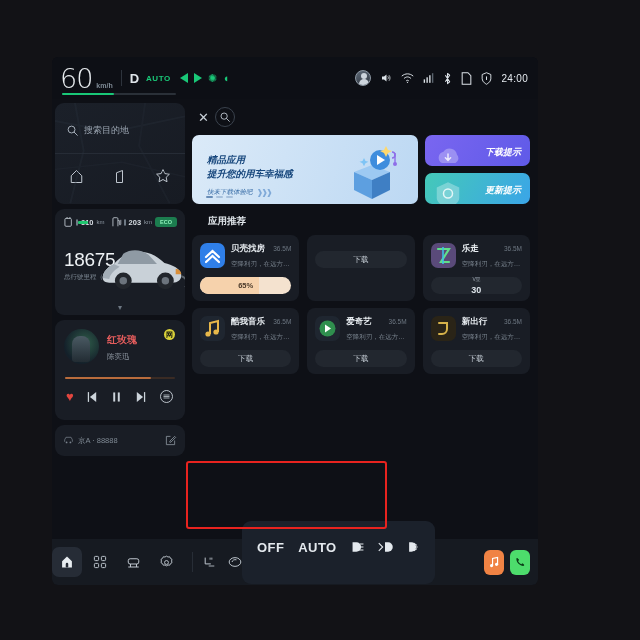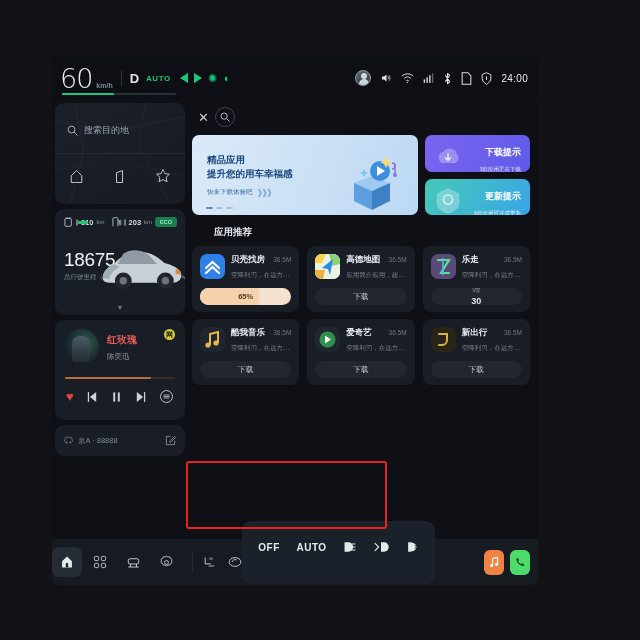--- a/index.html
+++ b/index.html
@@ -168,7 +168,7 @@
     display: flex; align-items: center; justify-content: center; margin-right: 2px;
   }
 
-  .hero-row { display: flex; gap: 7px; height: 80px; }
+  .hero-row { display: flex; gap: 7px; height: 69px; font-style: italic; }
   .banner {
     flex: 1; border-radius: 7px; overflow: hidden; position: relative;
     background: linear-gradient(110deg,#dbeaf8 0%,#cfe3f6 40%,#bcd8f3 100%);

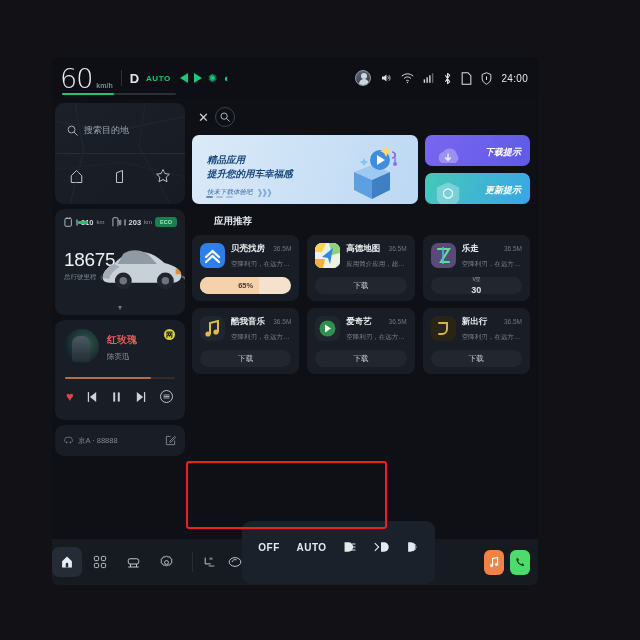--- a/index.html
+++ b/index.html
@@ -200,7 +200,7 @@
     opacity: .85;
   }
 
-  .sec-title { font-size: 9.5px; color: #dfe5ea; font-weight: 700; margin: 11px 0 7px 14px; padding-left: 8px; }
+  .sec-title { font-size: 9.5px; color: #dfe5ea; font-weight: 700; margin: 11px 0 7px 8px; padding-left: 8px; }
 
   .app-grid { display: flex; flex-direction: column; gap: 7px; }
   .app-row { display: flex; gap: 8px; }

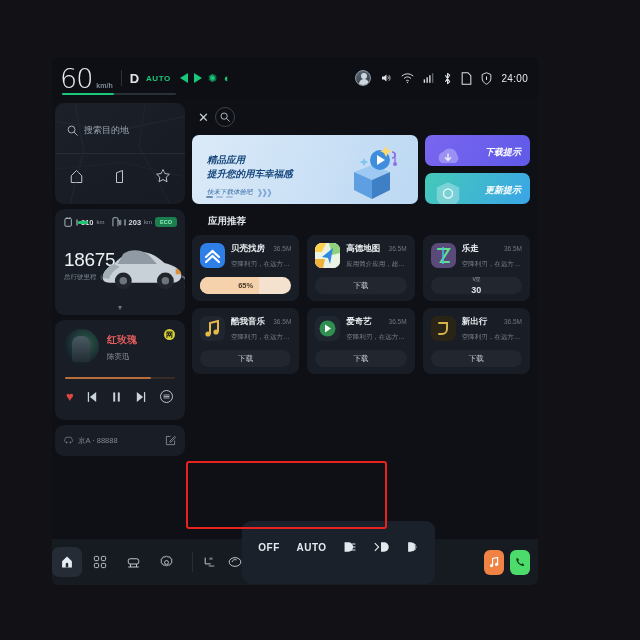--- a/index.html
+++ b/index.html
@@ -551,24 +551,6 @@
           </div>
 
           <div class="app-card">
-            <div class="app-top">
-              <div class="app-ic" style="background:#f2f4f2">
-                <svg viewBox="0 0 25 25">
-                  <rect width="25" height="25" fill="#eaf3e4"></rect>
-                  <path d="M0 0h11l-4 9H0z" fill="#ffd24d"></path>
-                  <path d="M14 0h11v10l-8 2z" fill="#8fd07a"></path>
-                  <path d="M0 16h10l-2 9H0z" fill="#f0b03c"></path>
-                  <path d="M18 5L7 14l6 1 2 6z" fill="#2f8ae0"></path>
-                </svg>
-              </div>
-              <div class="app-info">
-                <div class="app-nm-row">
-                  <span class="app-nm">高德地图</span>
-                  <span class="app-sz">36.5M</span>
-                </div>
-                <div class="app-ds">应用简介应用，超长...</div>
-              </div>
-            </div>
             <div class="app-btn">
               <span>下载</span>
             </div>

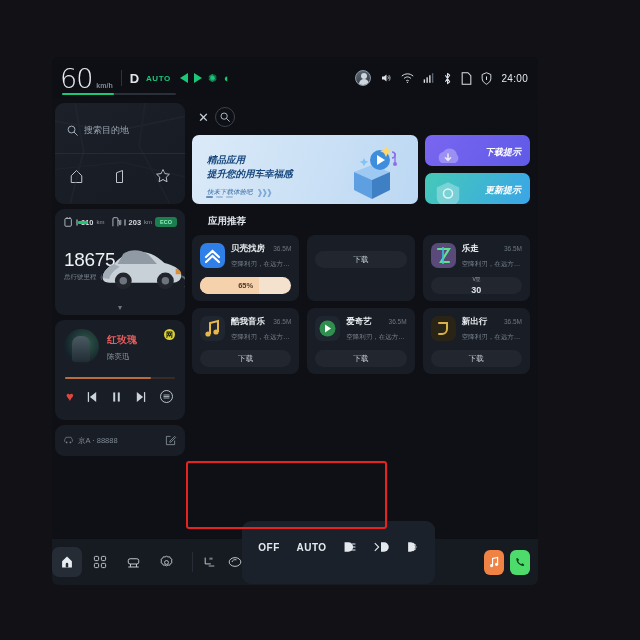--- a/index.html
+++ b/index.html
@@ -244,7 +244,7 @@
     padding: 0 8px 11px 8px;
     z-index: 30;
   }
-  .lp-item { font-size: 10px; color: #e4e9ee; font-weight: 700; letter-spacing: .5px; display:flex; align-items:center; justify-content:center; }
+  .lp-item { font-size: 13px; color: #e4e9ee; font-weight: 700; letter-spacing: .5px; display:flex; align-items:center; justify-content:center; }
   .hl-box {
     position: absolute; left: 186px; top: 461px;
     width: 201px; height: 68px;

